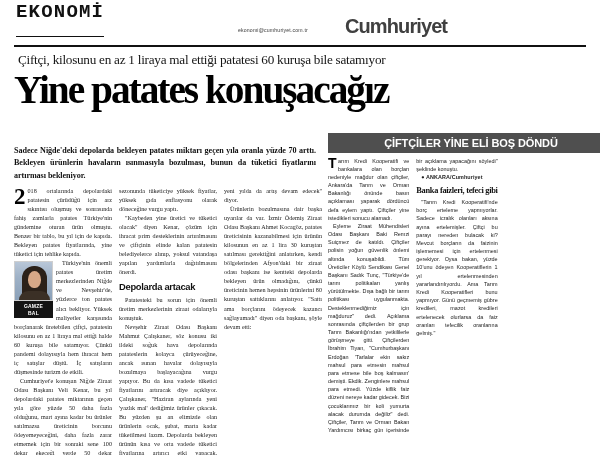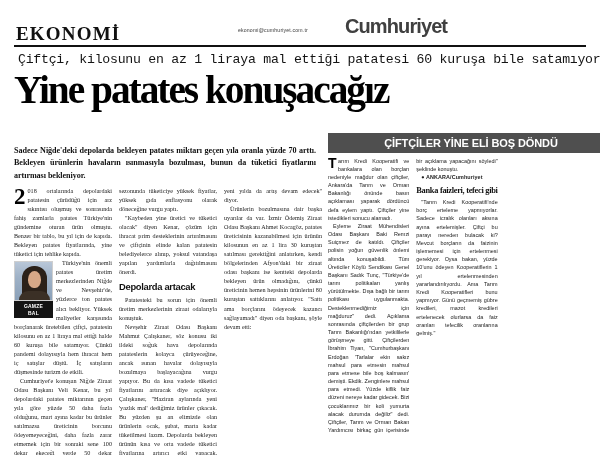--- a/index.html
+++ b/index.html
@@ -34,14 +34,14 @@
   .section-title {
     position: absolute;
     left: 16px;
-    top: 24px;
-    font-family: Liberation Serif, serif;
+    top: 3px;
+    font-family: Liberation Mono, monospace;
     font-weight: bold;
     font-size: 19px;
     letter-spacing: 1.2px;
     color: #111;
     border-bottom: 1.6px solid #111;
-    padding-bottom: 1px;
+    padding-bottom: 13px;
     line-height: 1.05;
   }
   .masthead-email {

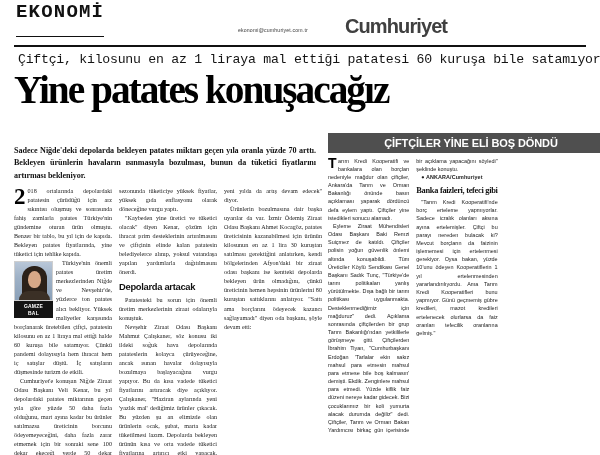--- a/index.html
+++ b/index.html
@@ -75,7 +75,7 @@
   
   .kicker {
     margin: 7px 14px 0 18px;
-    font-family: Liberation Mono, monospace;
+    font-family: Liberation Serif, serif;
     font-size: 13.2px;
     color: #141414;
     letter-spacing: -0.25px;

